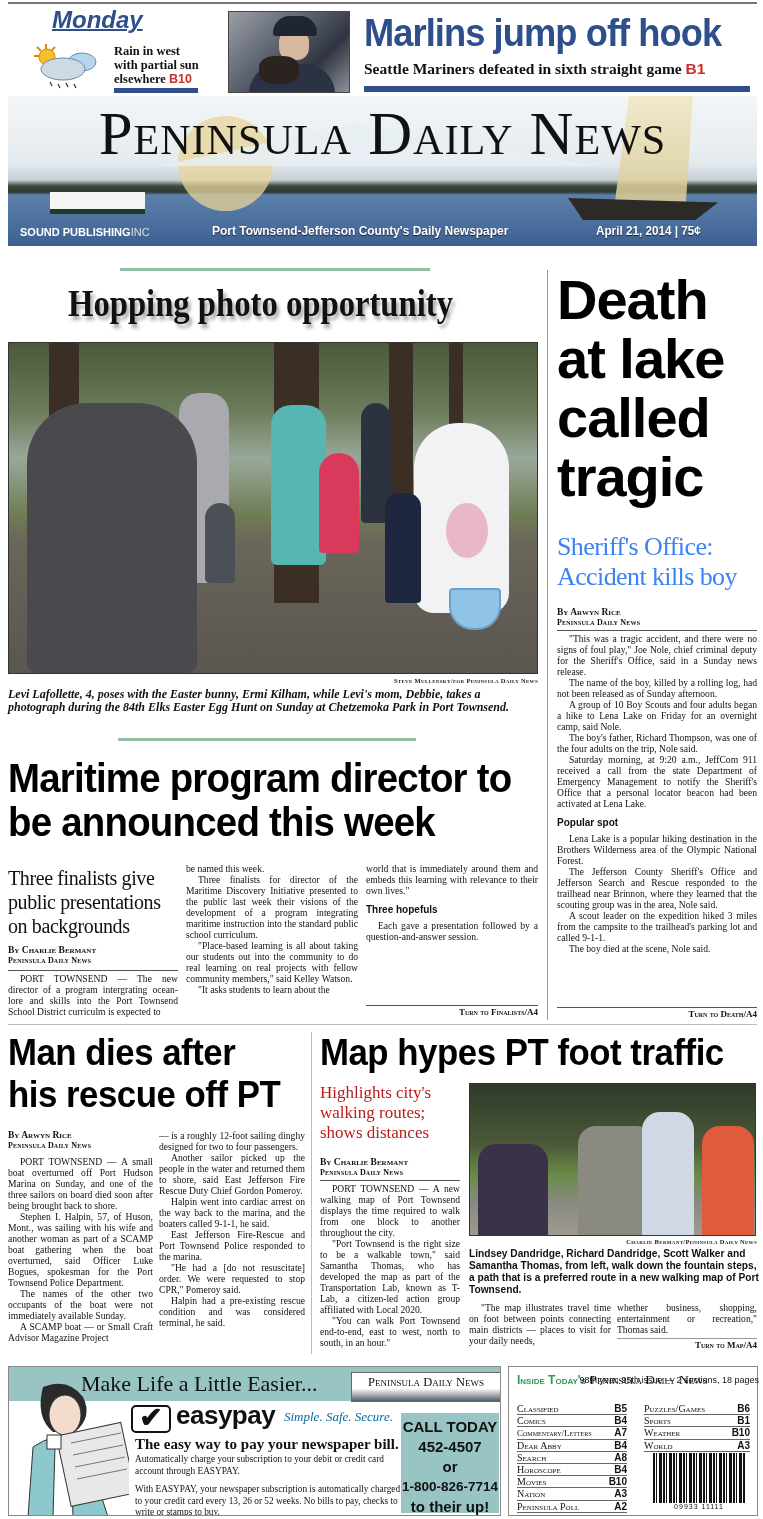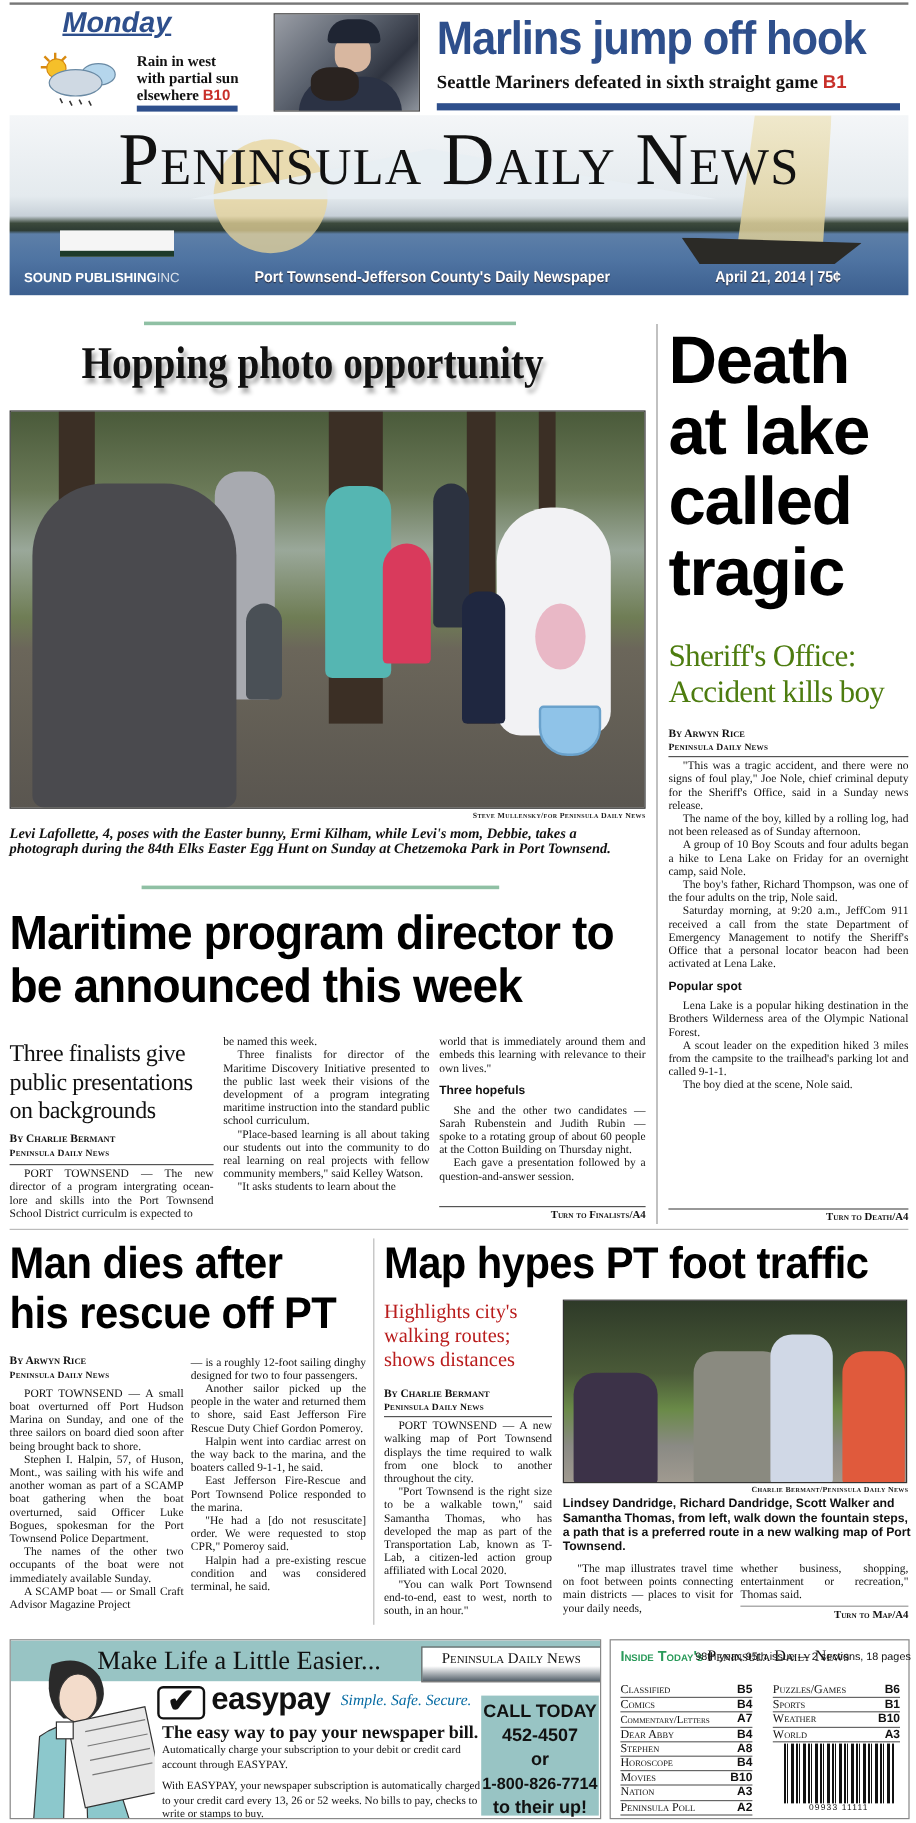--- a/index.html
+++ b/index.html
@@ -52,7 +52,7 @@
 .caption-i{left:8px;top:688px;width:530px;font:italic bold 12px/13px "Liberation Serif",serif;color:#111}
 
 .death-head{left:557px;top:270px;width:206px;font:900 56px/59px "Liberation Sans",sans-serif;color:#000;letter-spacing:-1px}
-.death-deck{left:557px;top:532px;width:206px;font:400 26px/30px "Liberation Serif",serif;color:#4d7c0f;letter-spacing:-.6px}
+.death-deck{left:557px;top:532px;width:206px;font:400 26px/30px "Liberation Serif",serif;color:#3b82f6;letter-spacing:-.6px}
 .byline{font:bold 9.5px/11px "Liberation Serif",serif;font-variant:small-caps;color:#111}
 .byline2{font:bold 8px/10px "Liberation Serif",serif;font-variant:small-caps;color:#111;letter-spacing:.2px}
 .body{font:400 9.6px/11px "Liberation Serif",serif;color:#111;text-align:justify;hyphens:auto}

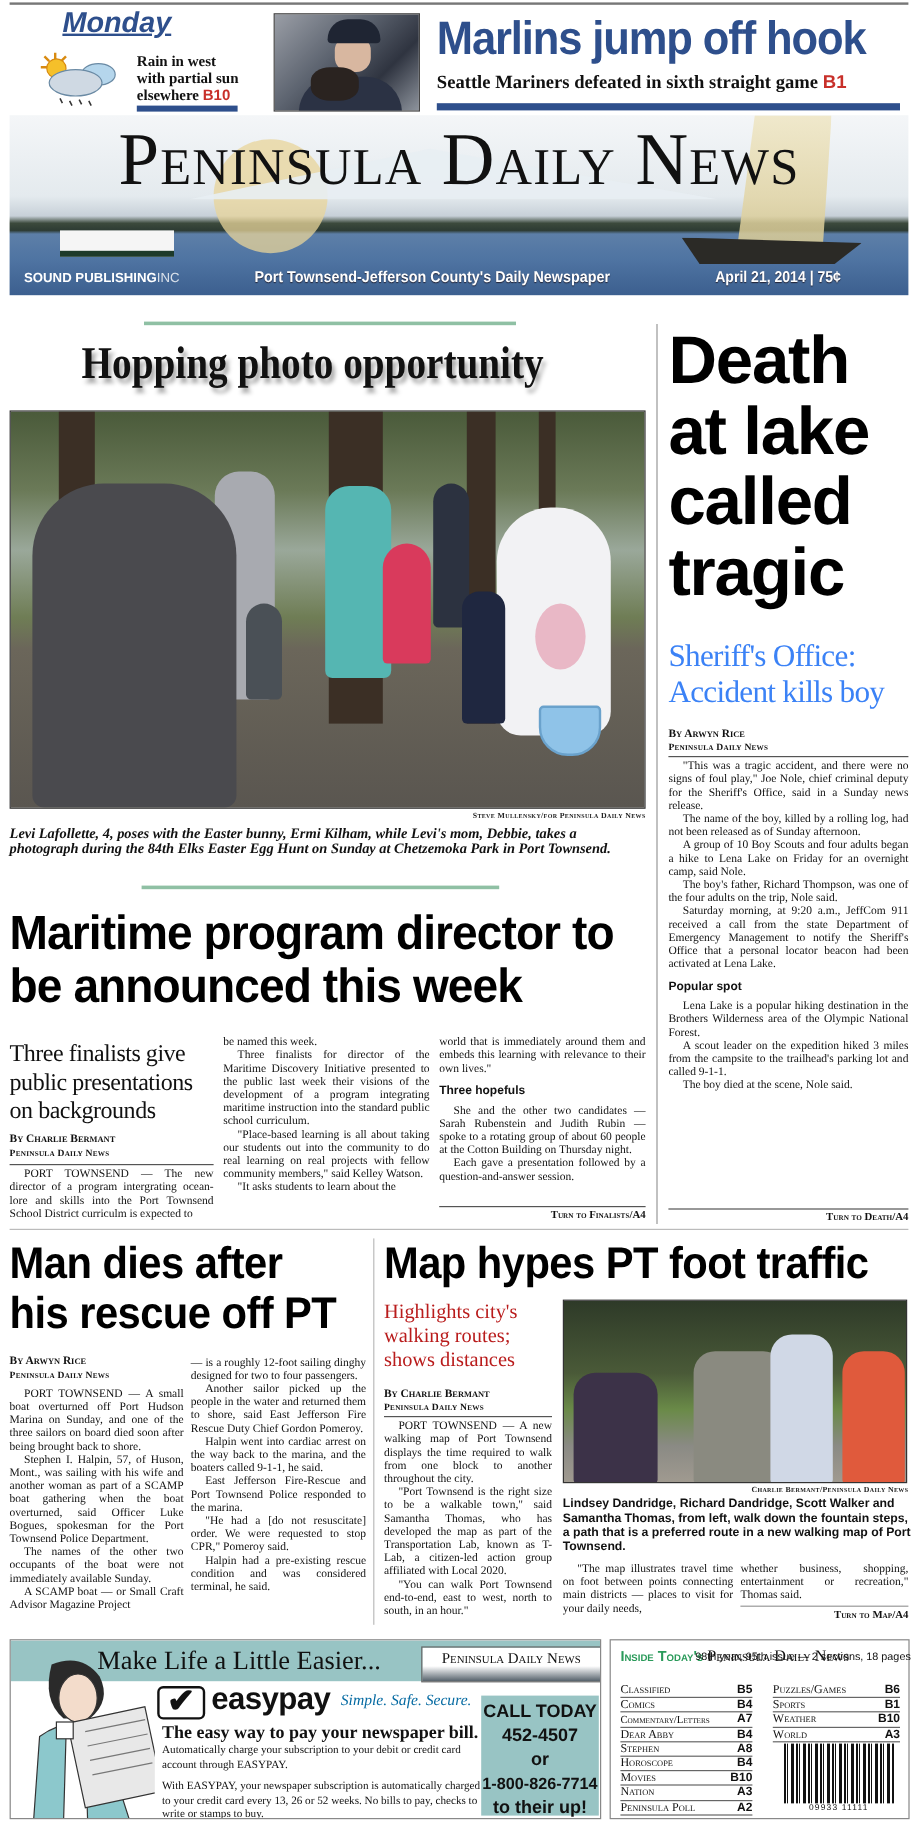--- a/index.html
+++ b/index.html
@@ -184,6 +184,7 @@
   <p>Saturday morning, at 9:20 a.m., JeffCom 911 received a call from the state Department of Emergency Management to notify the Sheriff's Office that a personal locator beacon had been activated at Lena Lake.</p>
   <div class="subhead">Popular spot</div>
   <p>Lena Lake is a popular hiking destination in the Brothers Wilderness area of the Olympic National Forest.</p>
+  <p>The Jefferson County Sheriff's Office and Jefferson Search and Rescue responded to the trailhead near Brinnon, where they learned that the scouting group was in the area, Nole said.</p>
   <p>A scout leader on the expedition hiked 3 miles from the campsite to the trailhead's parking lot and called 9-1-1.</p>
   <p>The boy died at the scene, Nole said.</p>
 </div>

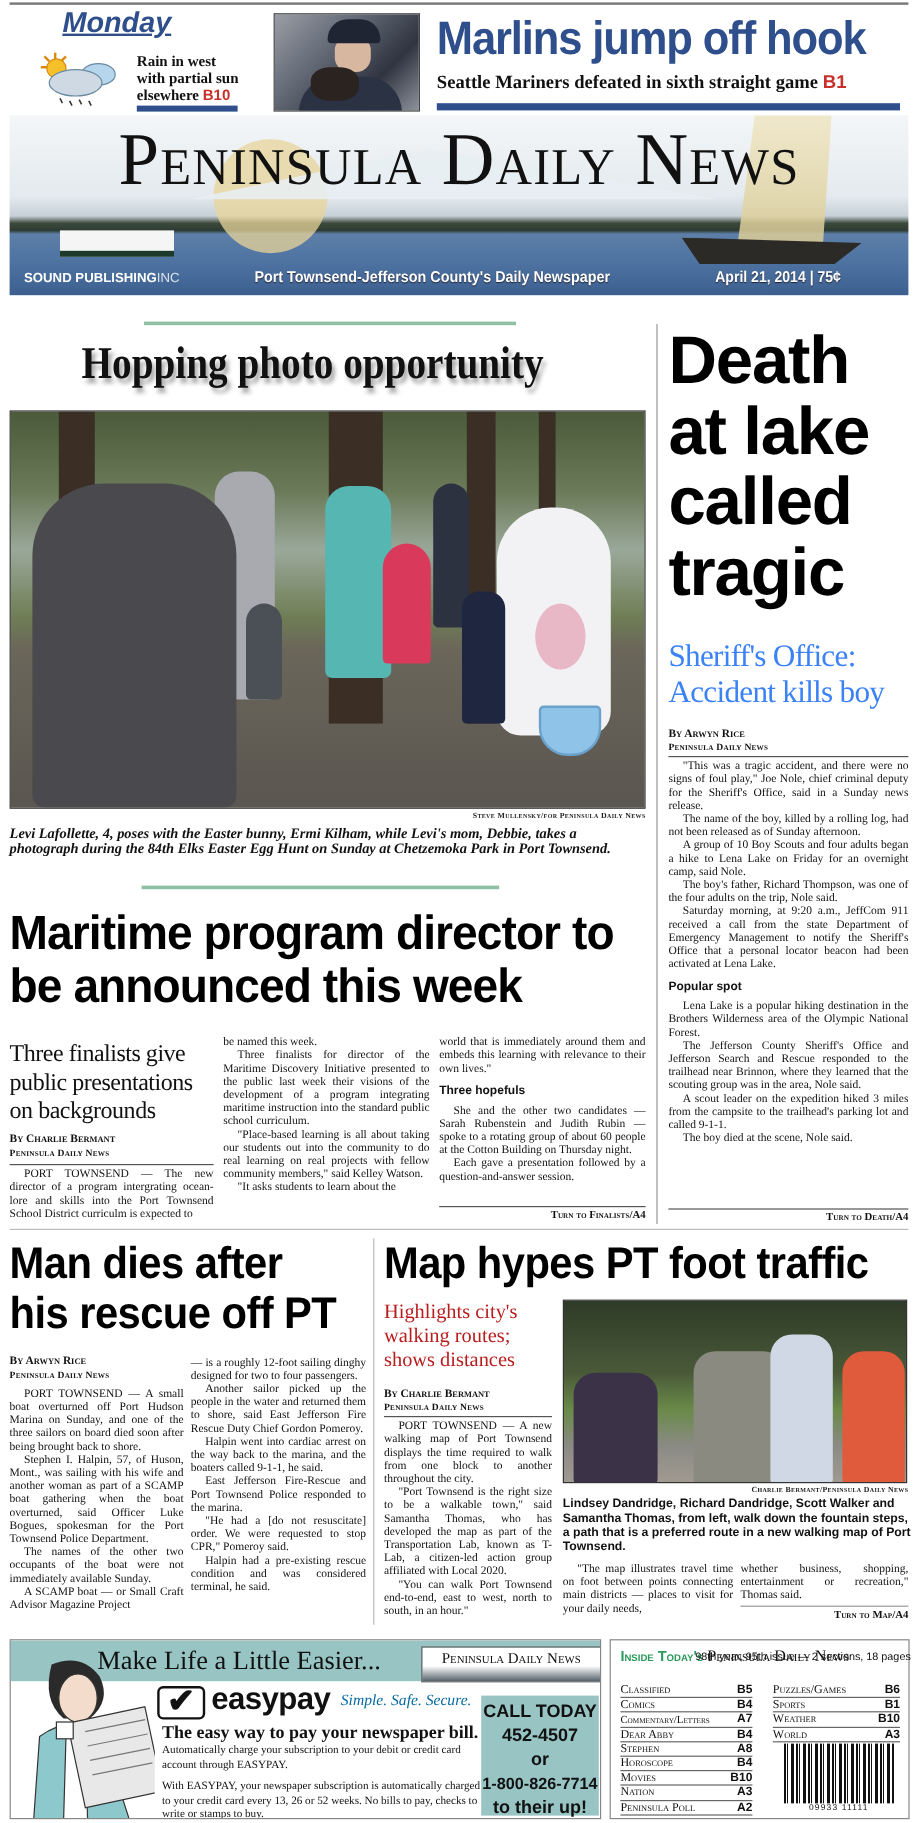--- a/index.html
+++ b/index.html
@@ -211,7 +211,6 @@
 <div class="abs body" style="left:366px;top:863px;width:172px">
   <div>world that is immediately around them and embeds this learning with relevance to their own lives."</div>
   <div class="subhead">Three hopefuls</div>
-  <p>She and the other two candidates — Sarah Rubenstein and Judith Rubin — spoke to a rotating group of about 60 people at the Cotton Building on Thursday night.</p>
   <p>Each gave a presentation followed by a question-and-answer session.</p>
 </div>
 <div class="abs hrule" style="left:366px;top:1005px;width:172px"></div>

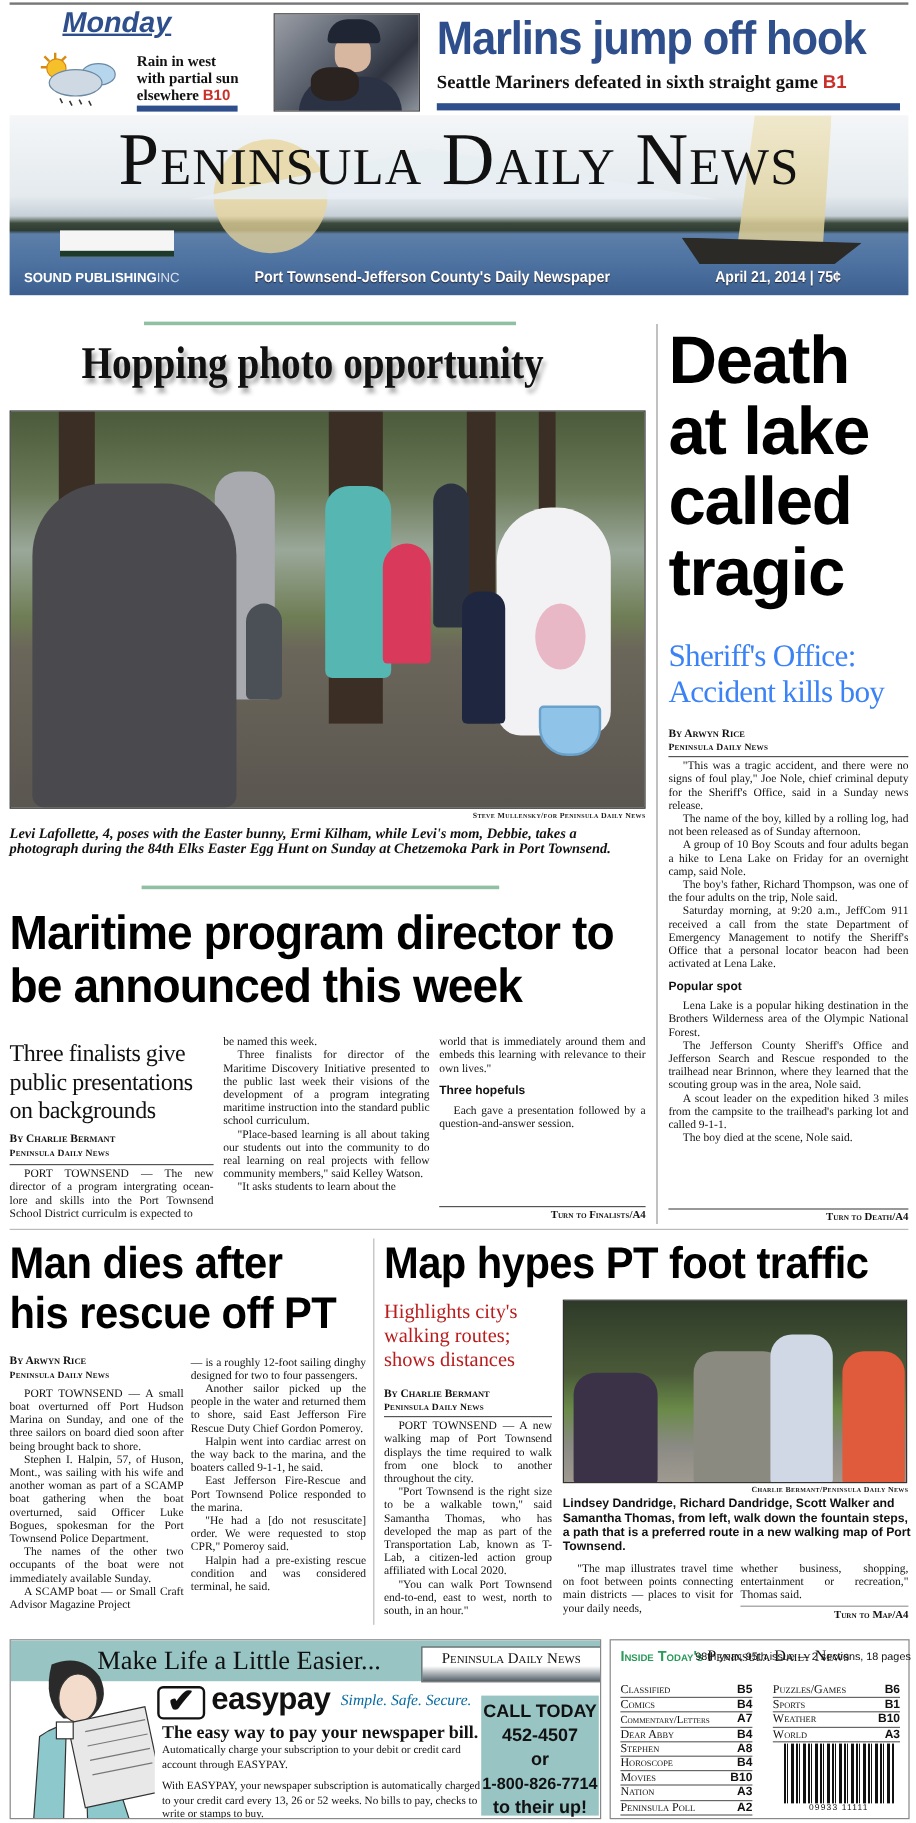--- a/index.html
+++ b/index.html
@@ -323,7 +323,7 @@
         <b>B4</b>
       </div>
     <div class="row">
-        <span>Stephen</span>
+        <span>Search</span>
         <b>A8</b>
       </div>
     <div class="row">

